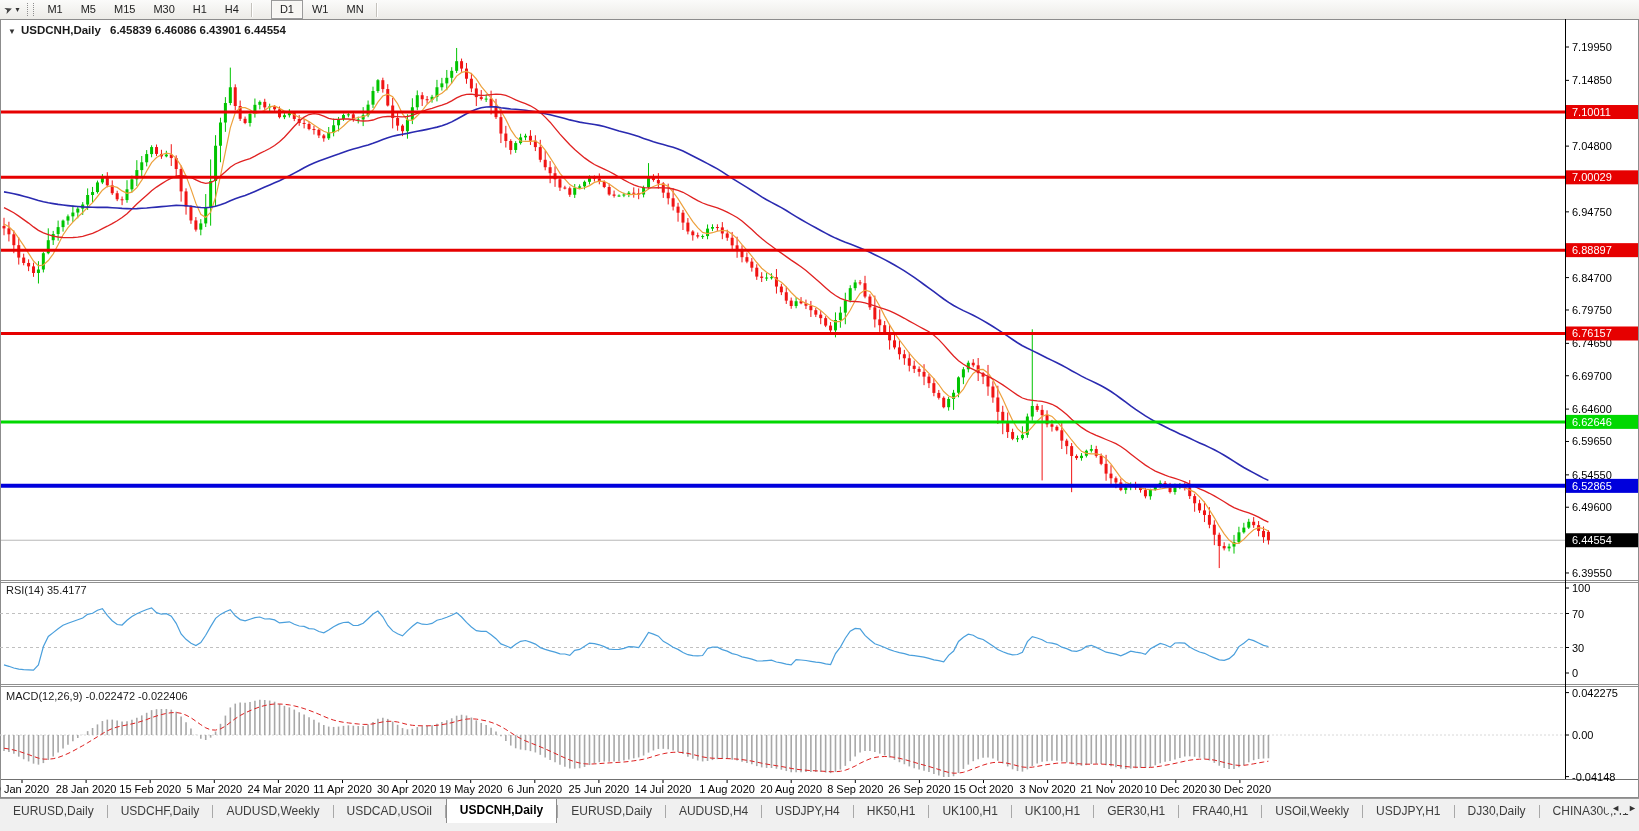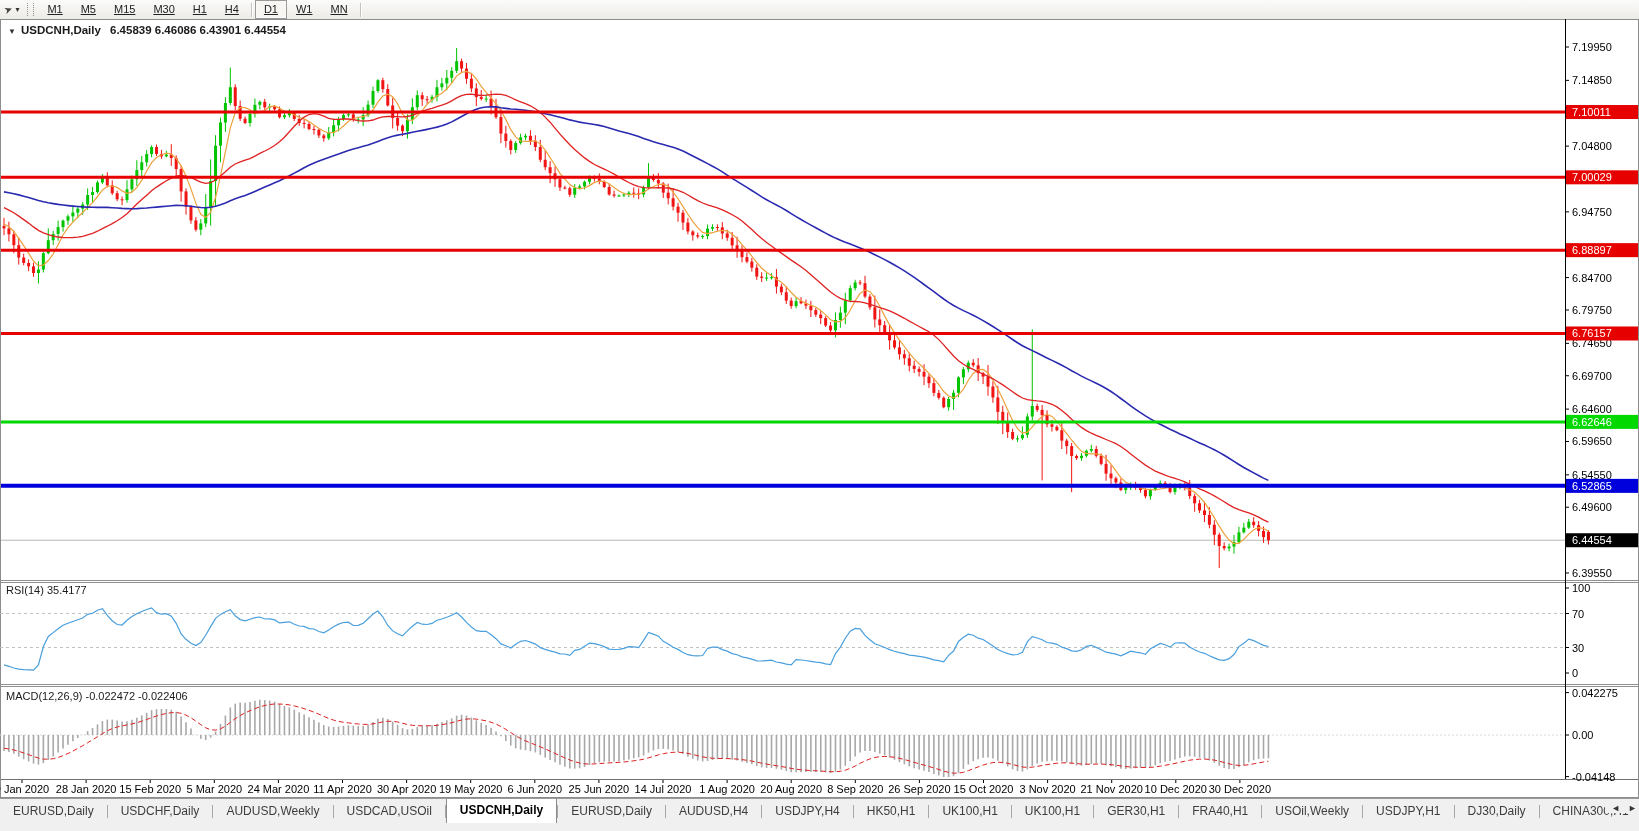--- a/index.html
+++ b/index.html
@@ -21,7 +21,7 @@
   .grip{width:5px;height:13px;margin:0 4px;border-left:1px dotted #8f8f8f;border-right:1px dotted #8f8f8f;}
   .tfbtn{
     padding:1px 8px;height:15px;line-height:15px;border:1px solid transparent;
-    color:#222;cursor:default;user-select:none;text-decoration:underline;
+    color:#222;cursor:default;user-select:none;
   }
   .tfbtn.active{background:#f7f6f3;border:1px solid #9a9a9a;box-shadow:inset 0 0 2px #ffffff;}
   .vsep{width:1px;height:14px;background:#c4c2bc;margin:0 3px;box-shadow:1px 0 0 #ffffff;}

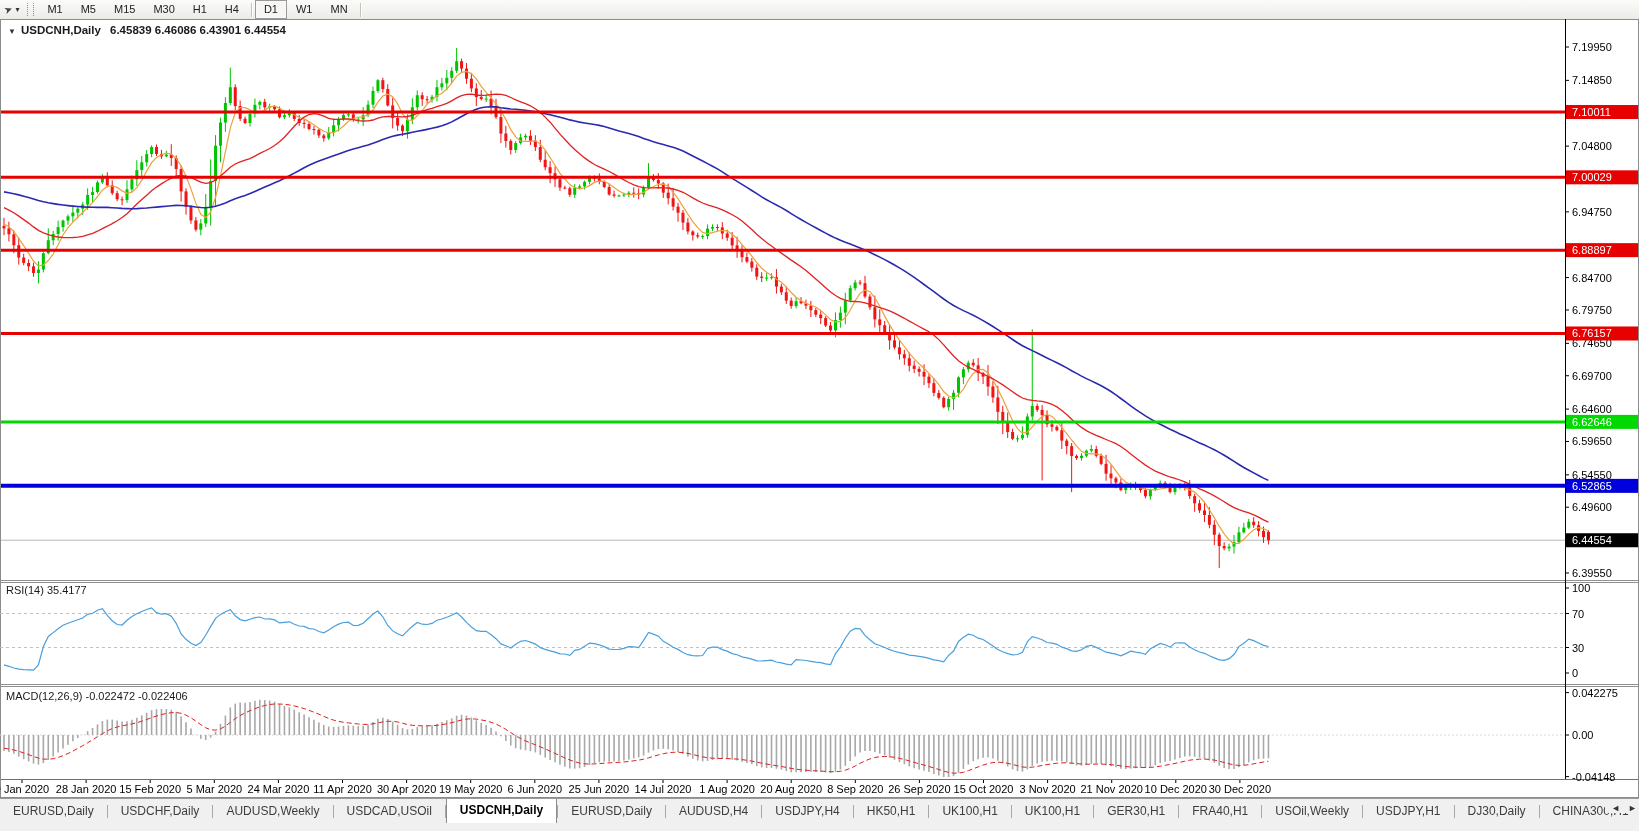--- a/index.html
+++ b/index.html
@@ -23,7 +23,7 @@
     padding:1px 8px;height:15px;line-height:15px;border:1px solid transparent;
     color:#222;cursor:default;user-select:none;
   }
-  .tfbtn.active{background:#f7f6f3;border:1px solid #9a9a9a;box-shadow:inset 0 0 2px #ffffff;}
+  .tfbtn.active{background:#f7f6f3;border:1px solid #9a9a9a;box-shadow:inset 0 0 2px #ffffff;margin-left:16px;}
   .vsep{width:1px;height:14px;background:#c4c2bc;margin:0 3px;box-shadow:1px 0 0 #ffffff;}
   
   .chartwin{

